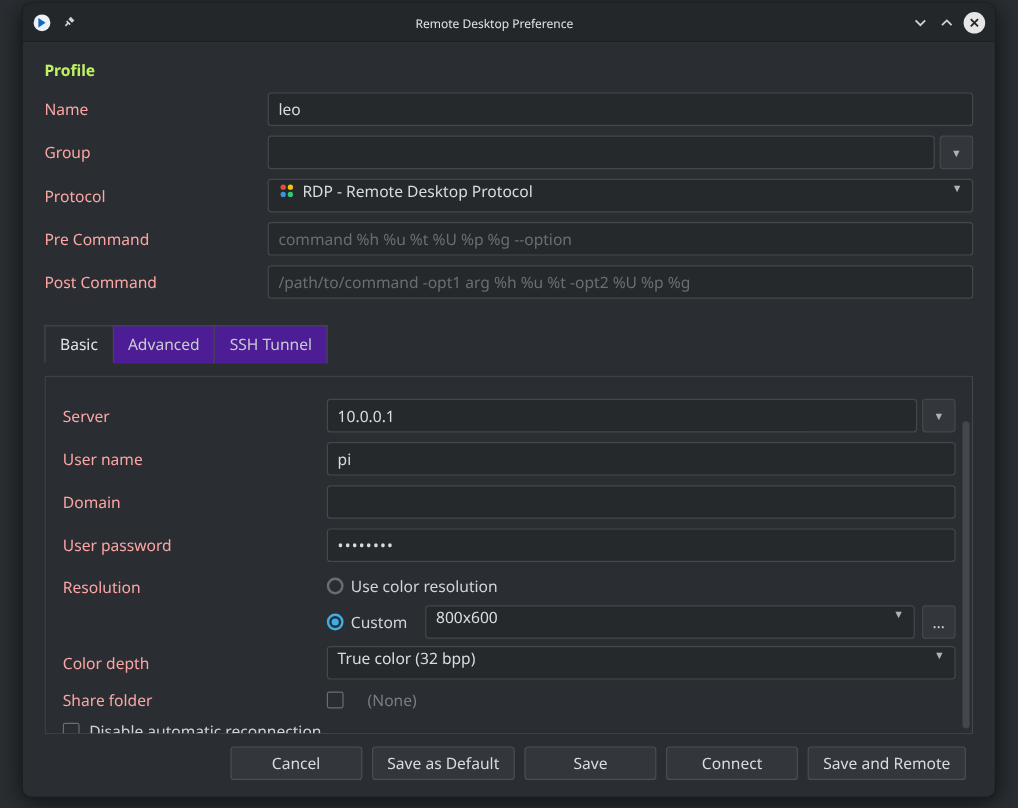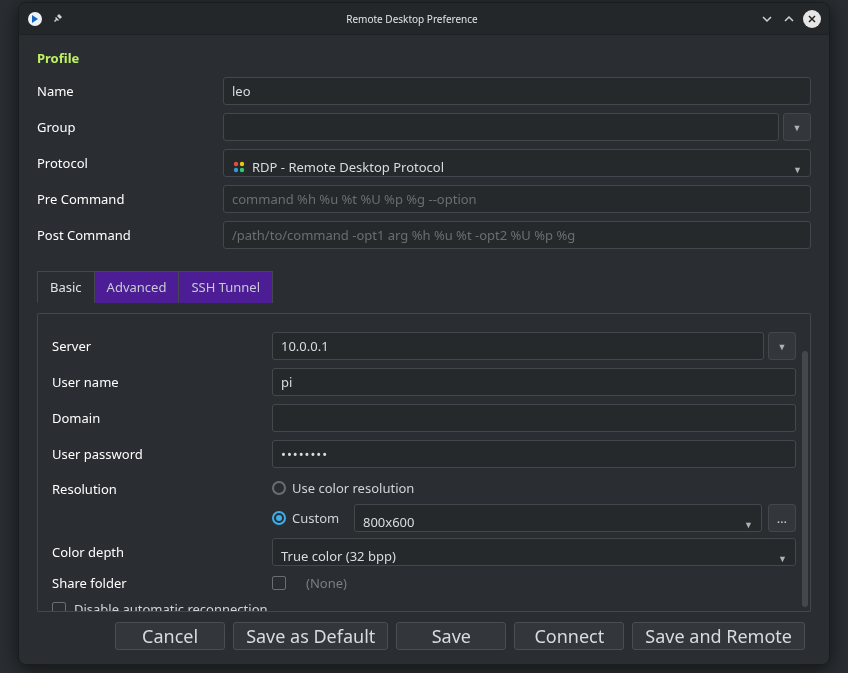--- a/index.html
+++ b/index.html
@@ -66,7 +66,7 @@
 .form-label {
   width: 186px;
   flex-shrink: 0;
-  color: #ffffff;
+  color: #fca5a5;
 }
 .form-control {
   flex: 1;

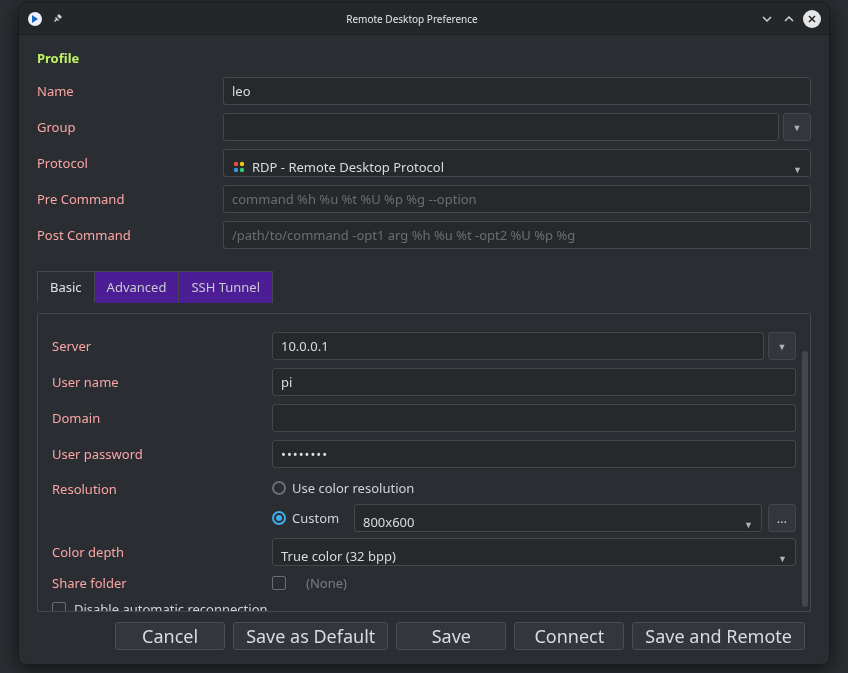--- a/index.html
+++ b/index.html
@@ -87,7 +87,7 @@
 .text-input::placeholder { color: #6a6e72; }
 .select-box {
   display: flex;
-  align-items: flex-end;
+  align-items: flex-start;
   justify-content: space-between;
   cursor: pointer;
 }

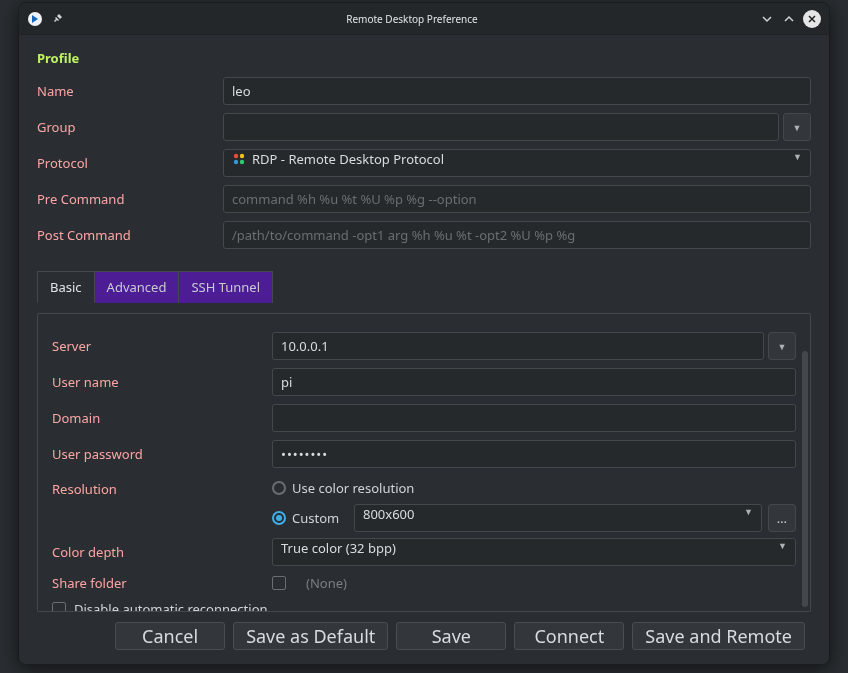--- a/index.html
+++ b/index.html
@@ -187,7 +187,7 @@
   align-items: center;
   justify-content: center;
   cursor: pointer;
-  font-size: 18px;
+  font-size: 13px;
   padding: 0 12px;
 }
 .small-btn {

